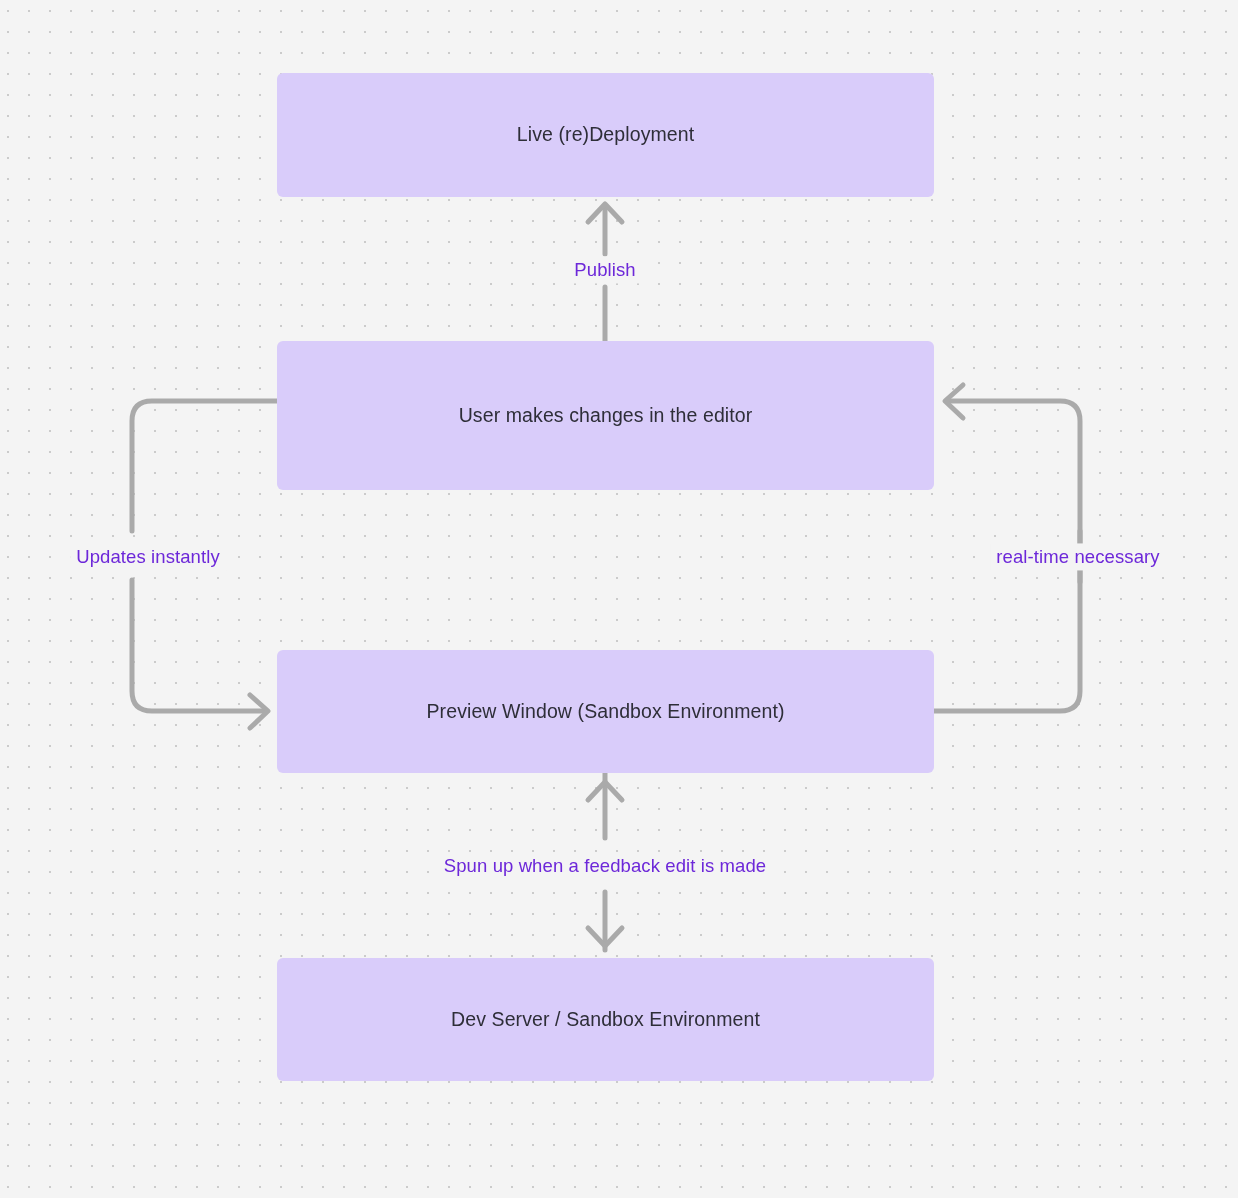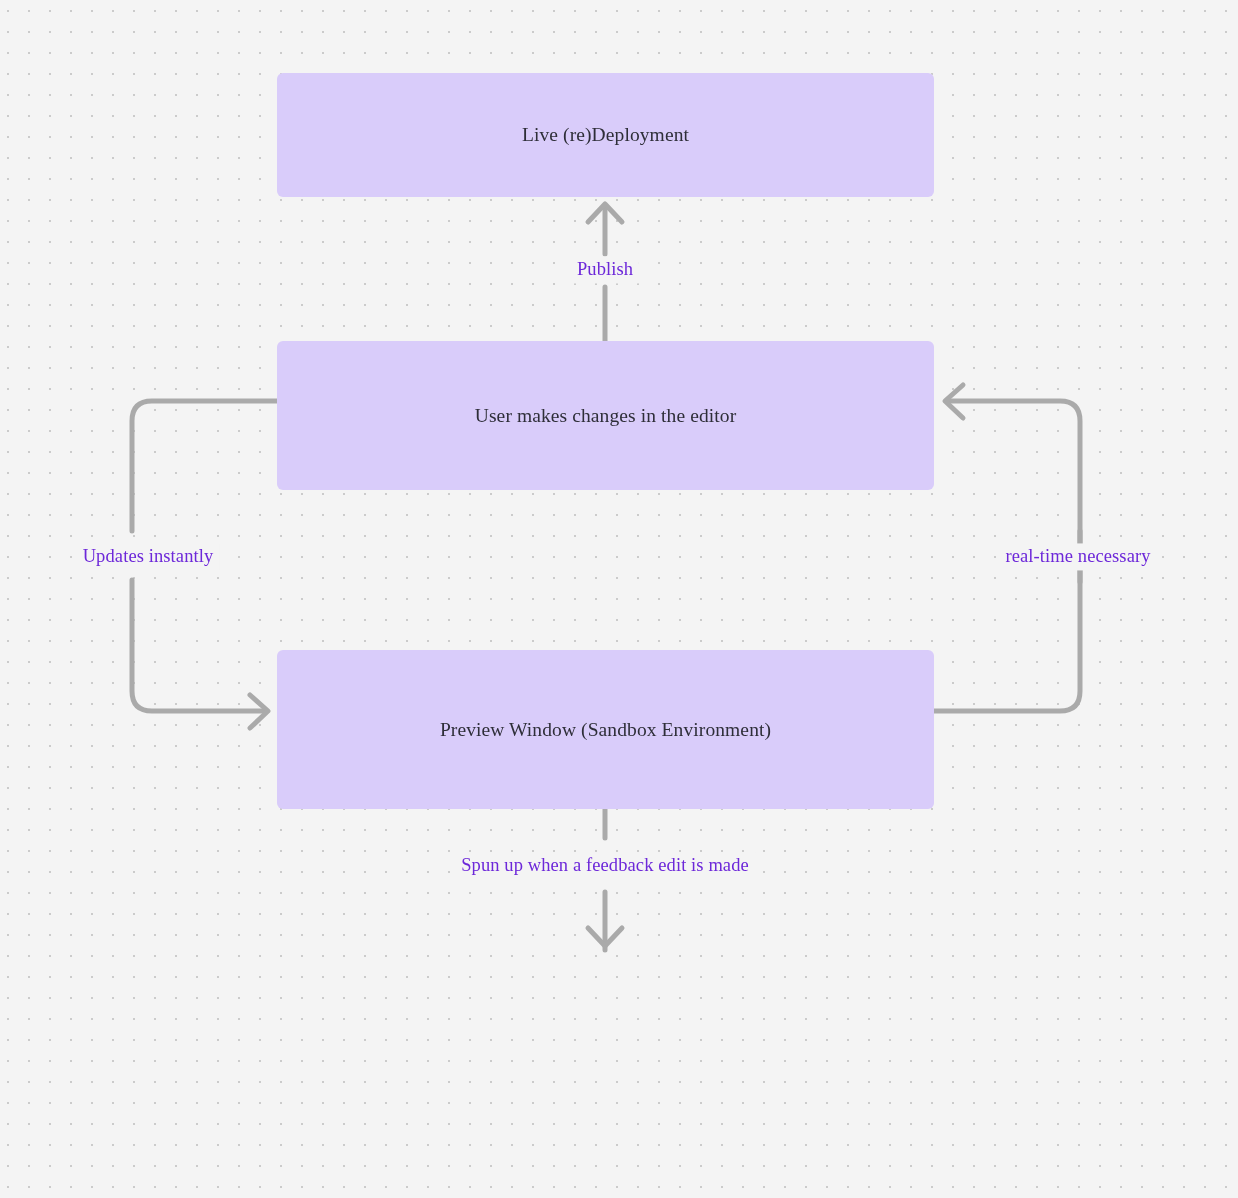--- a/index.html
+++ b/index.html
@@ -21,7 +21,6 @@
     background-size: 21px 21px;
     background-position: 7px 10px;
     overflow: hidden;
-    font-family: Liberation Serif, serif;
   }
   #edges {
     position: absolute;

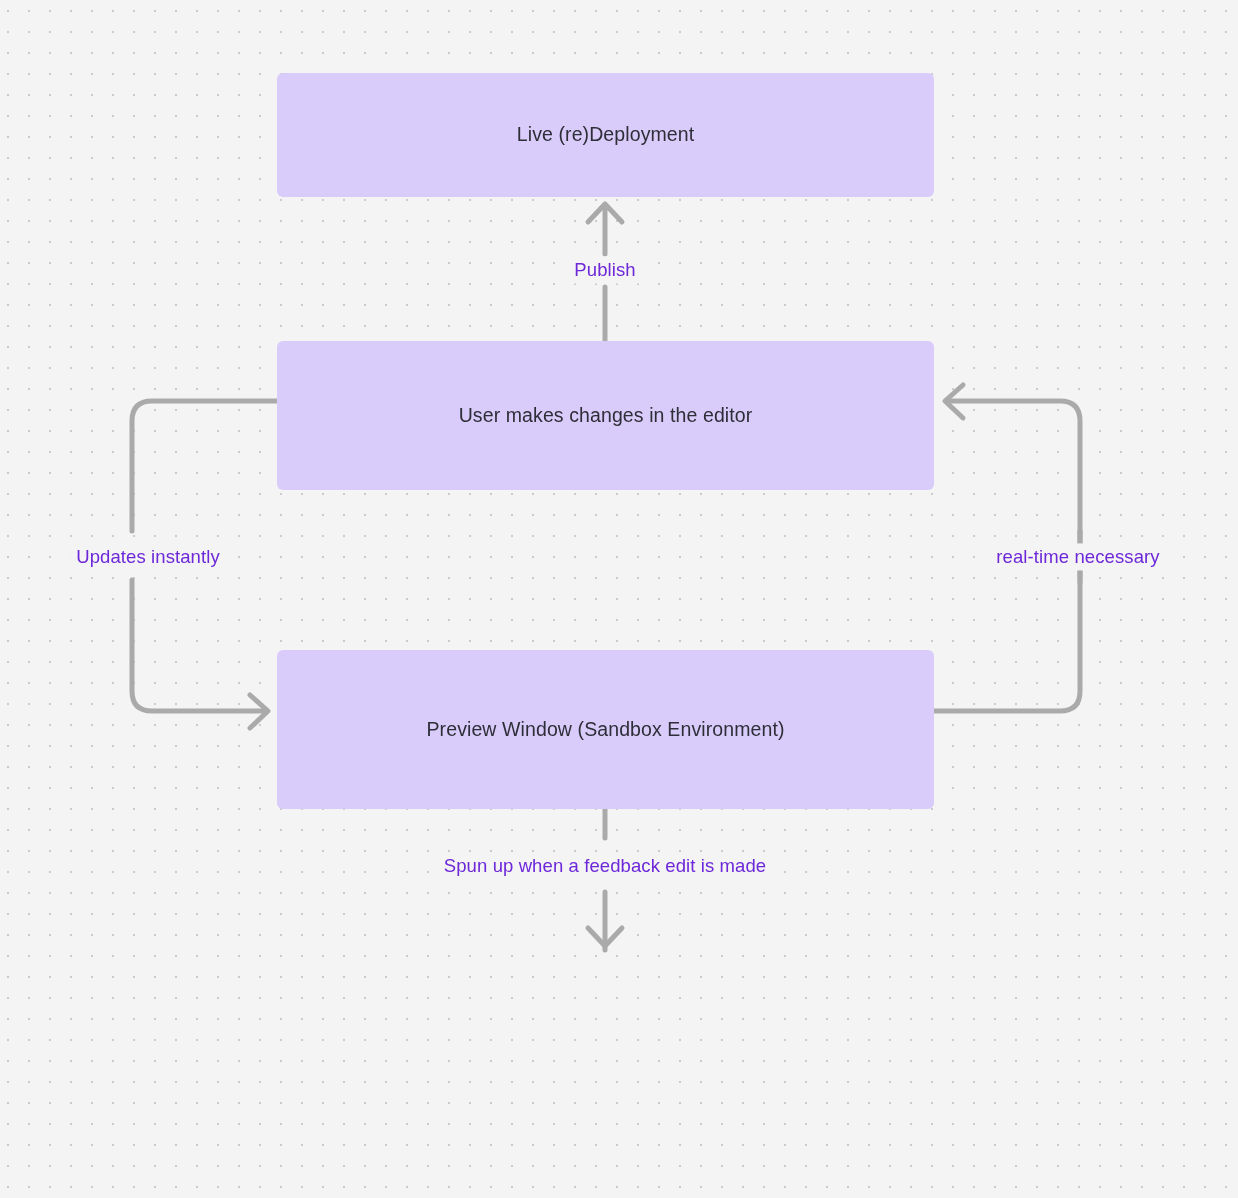--- a/index.html
+++ b/index.html
@@ -103,7 +103,7 @@
     <span class="node-label">User makes changes in the editor</span>
   </div>
 
-  <div class="node" style="left:277px; top:650px; width:657px; height:159px;">
+  <div class="node" style="left:277px; top:650px; width:657px; height:123px;">
     <span class="node-label">Preview Window (Sandbox Environment)</span>
   </div>
 

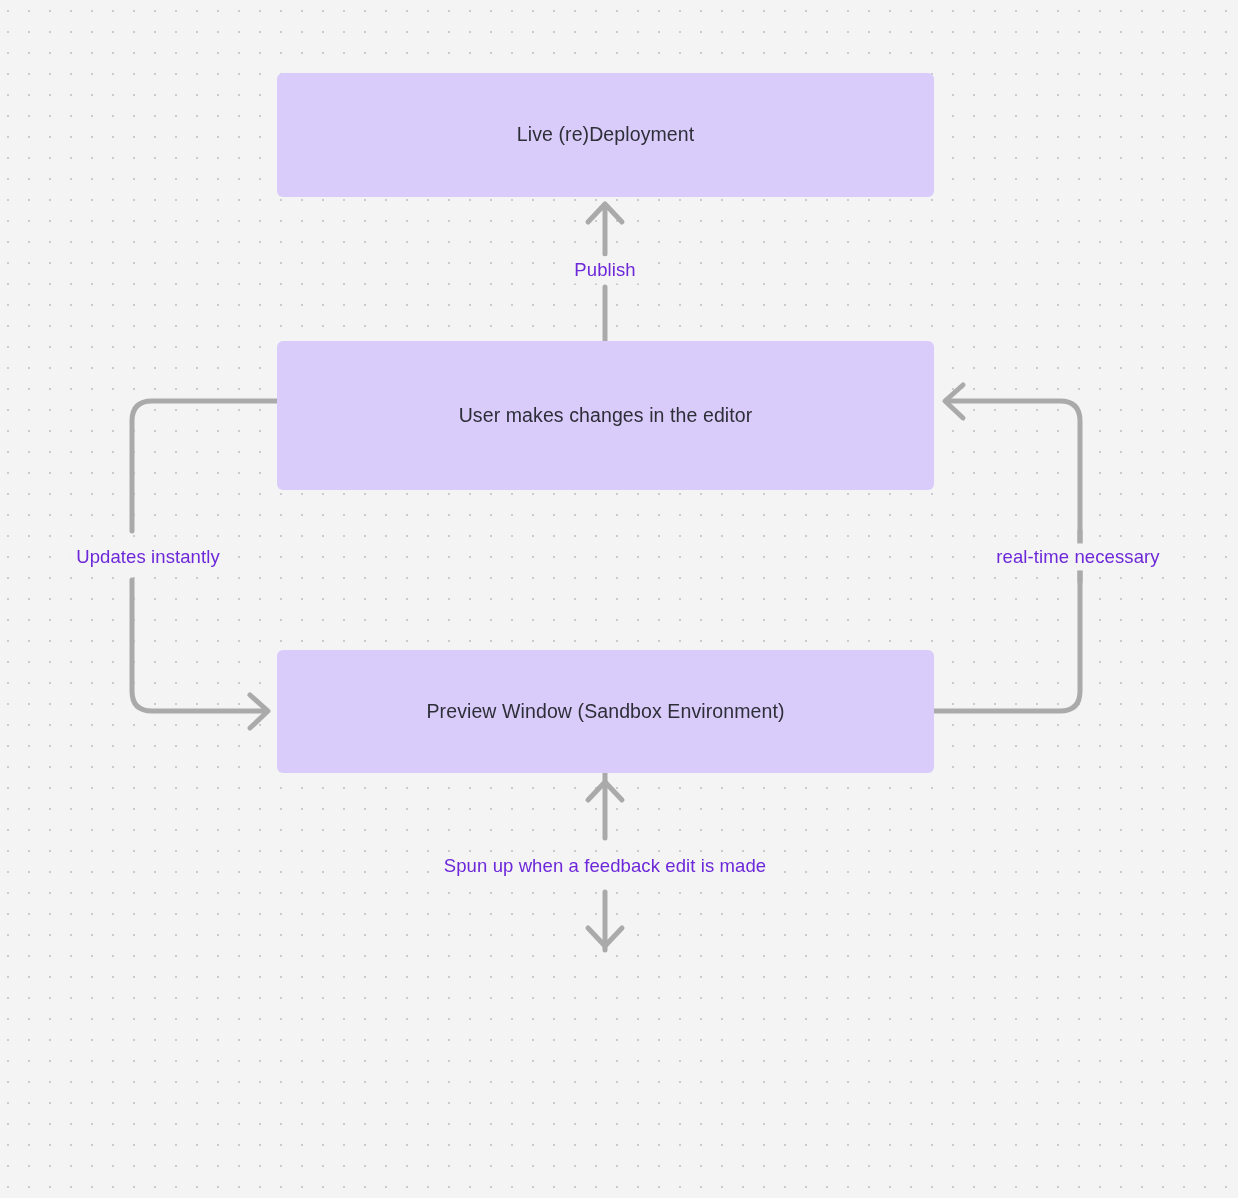--- a/index.html
+++ b/index.html
@@ -107,6 +107,9 @@
     <span class="node-label">Preview Window (Sandbox Environment)</span>
   </div>
 
+  <div class="node" style="left:277px; top:958px; width:657px; height:123px;">
+    <span class="node-label">Dev Server / Sandbox Environment</span>
+  </div>
 
   <div class="edge-label el-center" style="left:605px; top:270px;">Publish</div>
 

